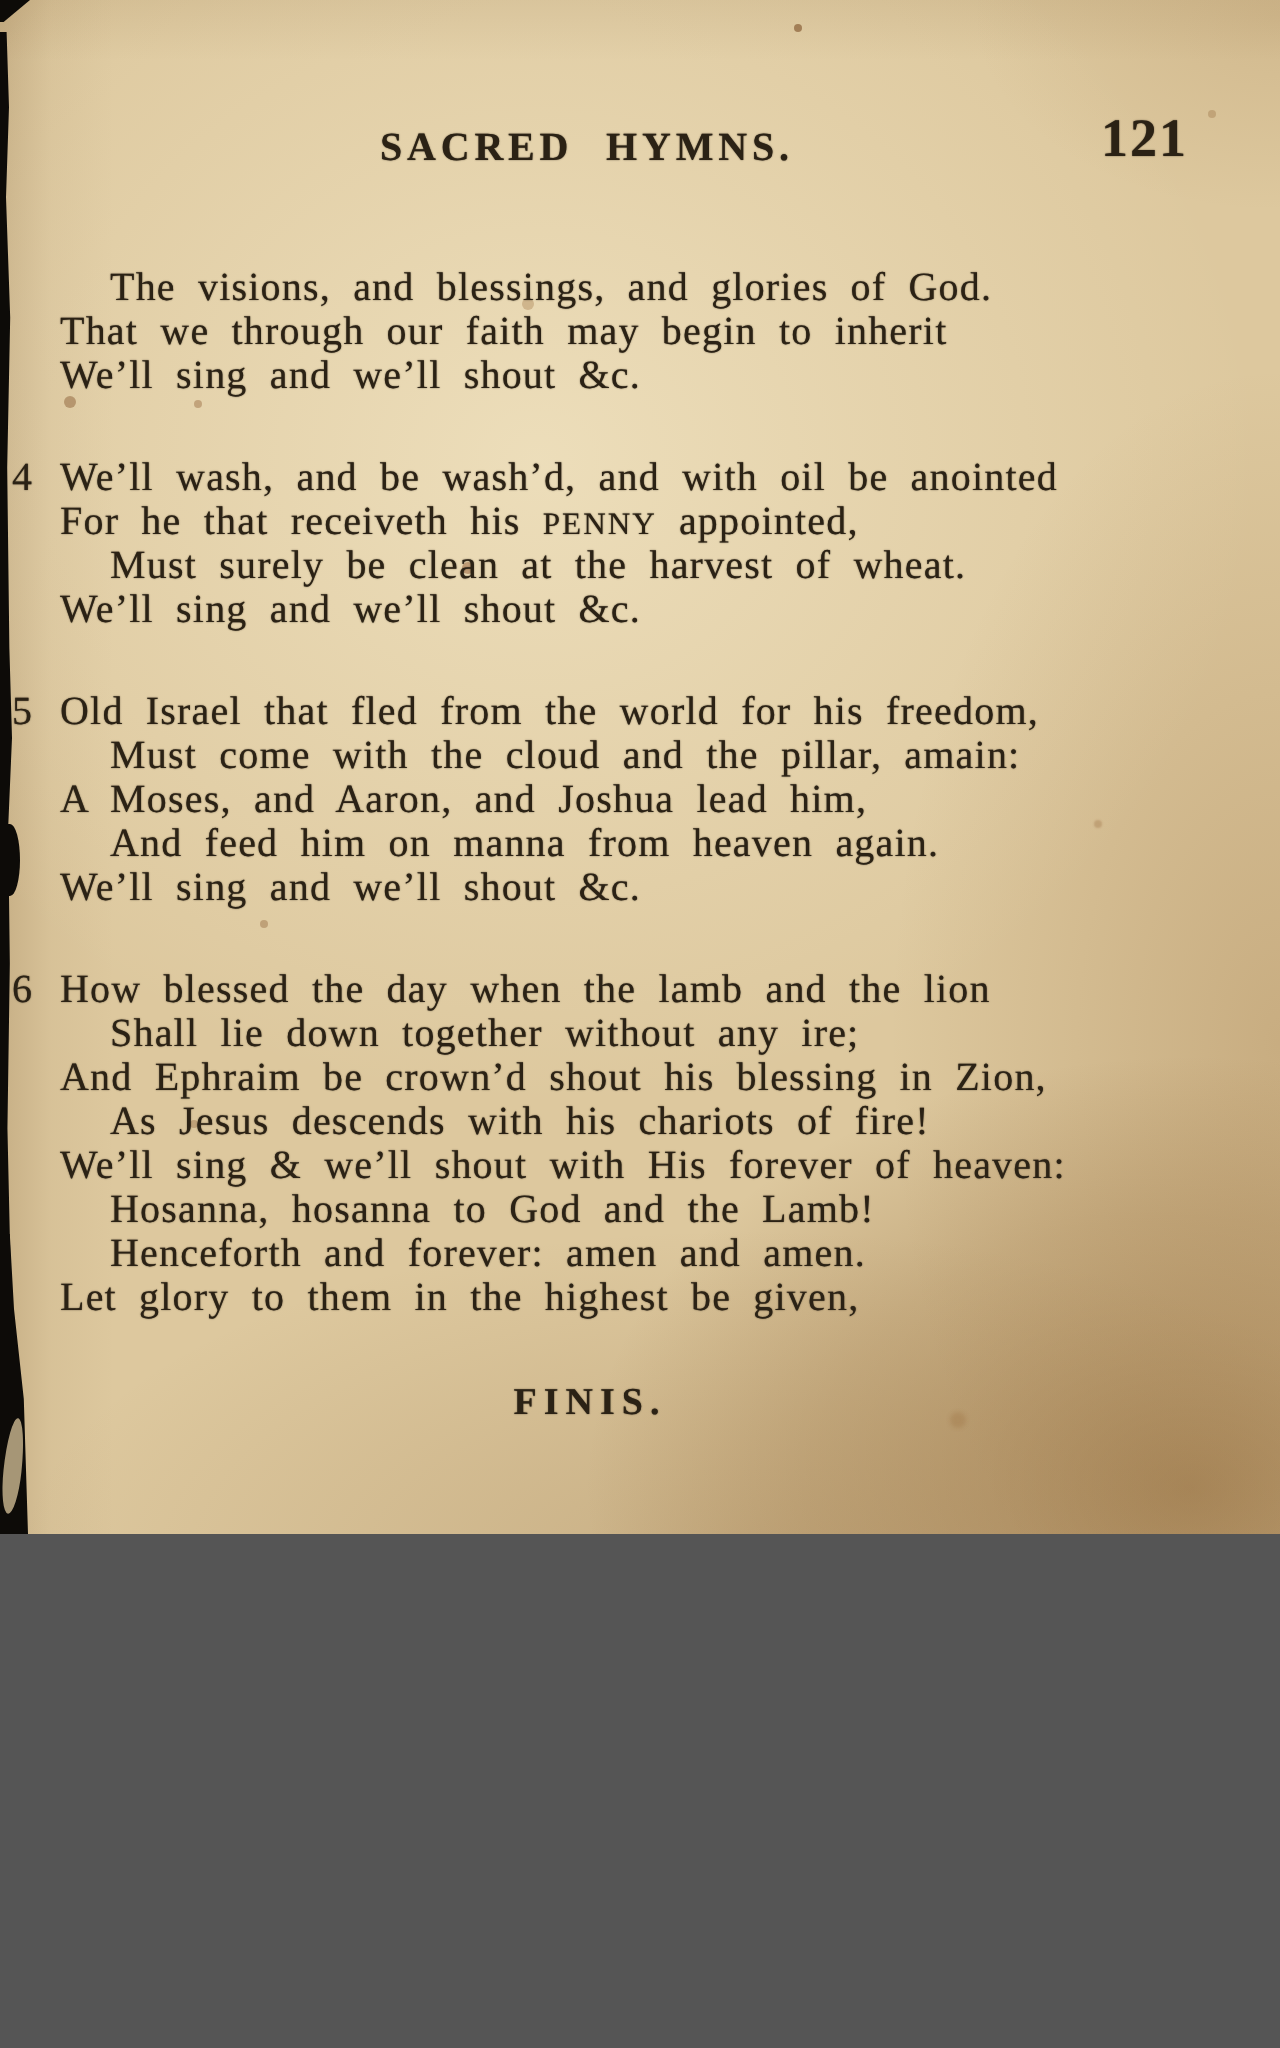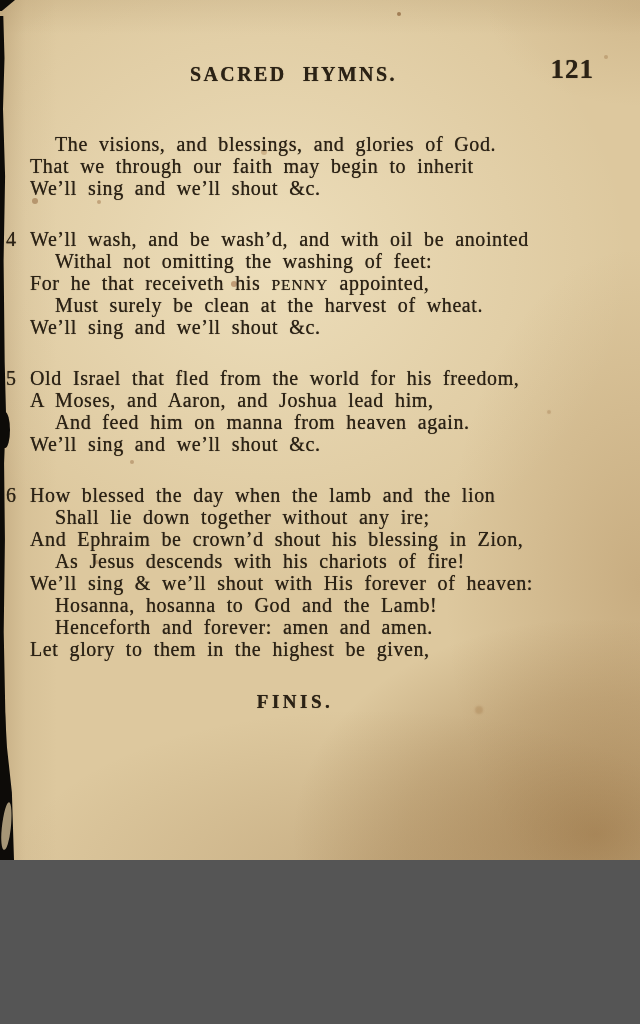--- a/index.html
+++ b/index.html
@@ -6,7 +6,7 @@
   body { width:640px; height:1024px; background:#555; font-family:"Liberation Serif","DejaVu Serif",serif; }
 
   .page {
-    position:relative; width:640px; height:860px; overflow:hidden;
+    position:relative; width:640px; height:767px; overflow:hidden;
     background:
       radial-gradient(ellipse 420px 300px at 93% 97%, rgba(125,82,34,0.50), rgba(125,82,34,0.22) 45%, transparent 72%),
       radial-gradient(ellipse 300px 520px at 100% 68%, rgba(140,95,45,0.26), transparent 65%),

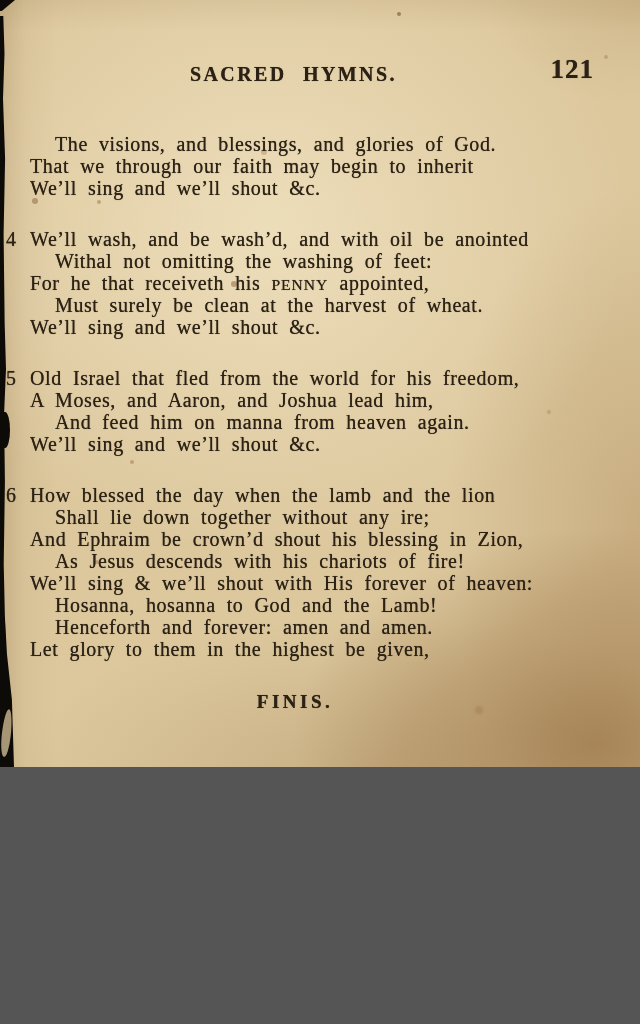--- a/index.html
+++ b/index.html
@@ -96,7 +96,6 @@
     <div class="stanza">
       <span class="verse-num">4</span>
       <div class="line">We’ll wash, and be wash’d, and with oil be anointed</div>
-      <div class="line indent">Withal not omitting the washing of feet:</div>
       <div class="line"><span>For he that receiveth his </span><span class="caps">PENNY</span><span> appointed,</span></div>
       <div class="line indent">Must surely be clean at the harvest of wheat.</div>
       <div class="line">We’ll sing and we’ll shout &amp;c.</div>

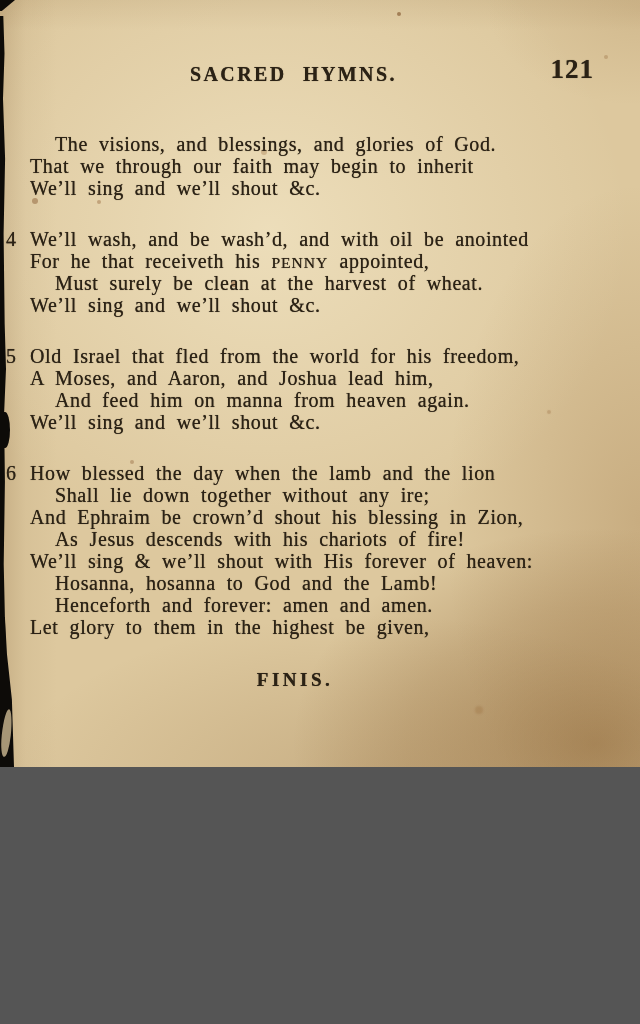--- a/index.html
+++ b/index.html
@@ -104,6 +104,7 @@
     <div class="stanza">
       <span class="verse-num">5</span>
       <div class="line">Old Israel that fled from the world for his freedom,</div>
+      <div class="line indent">Must come with the cloud and the pillar, amain:</div>
       <div class="line">A Moses, and Aaron, and Joshua lead him,</div>
       <div class="line indent">And feed him on manna from heaven again.</div>
       <div class="line">We’ll sing and we’ll shout &amp;c.</div>

